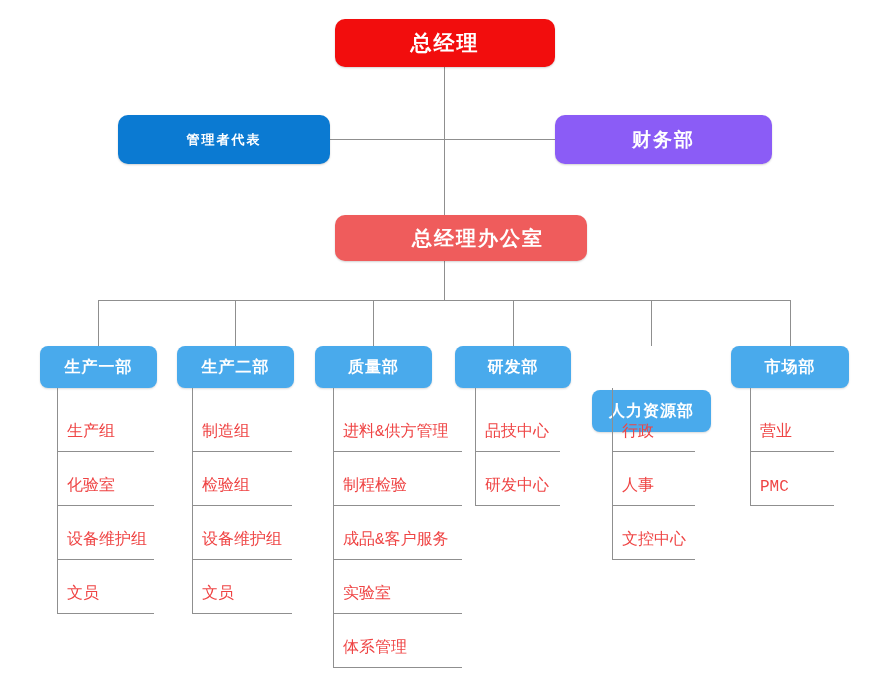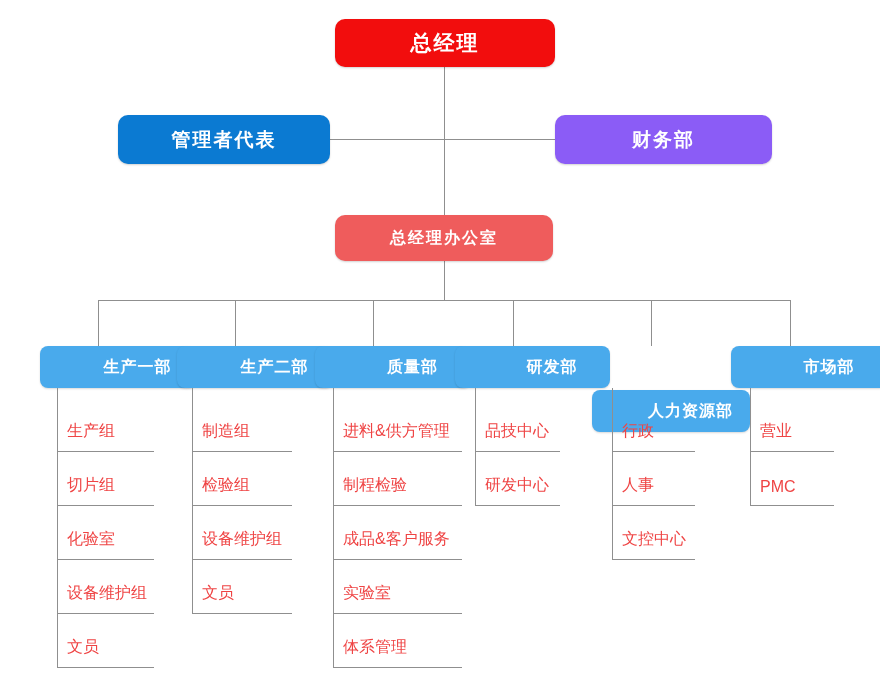--- a/index.html
+++ b/index.html
@@ -7,7 +7,7 @@
     position:relative;
     width:880px;height:686px;
     background:#ffffff;
-    font-family:Liberation Sans, sans-serif;
+    font-family:Liberation Mono, monospace;
     overflow:hidden;
   }
   

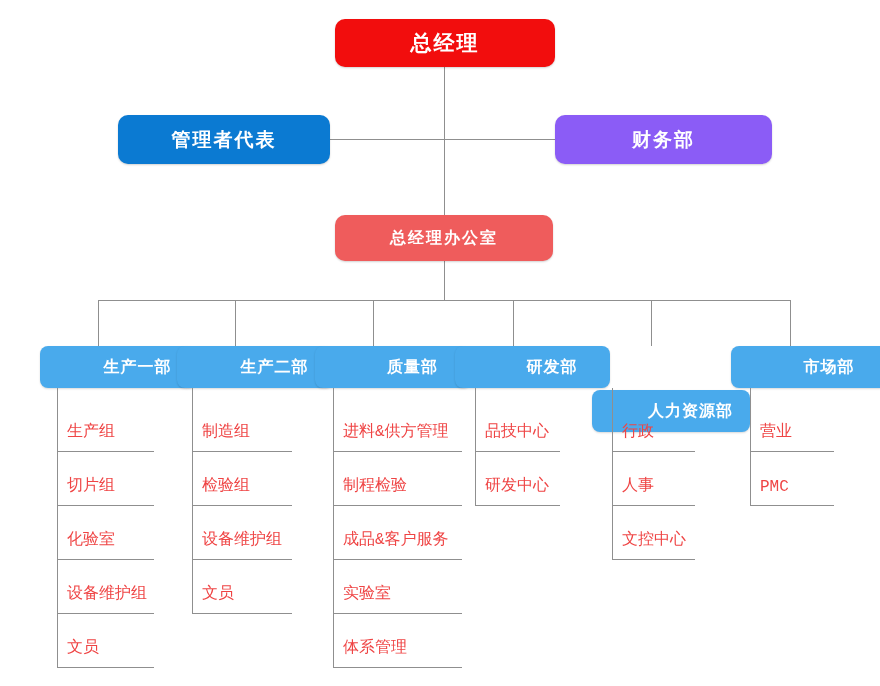--- a/index.html
+++ b/index.html
@@ -26,7 +26,7 @@
     white-space:nowrap;
   }
   .node-root{left:335px;top:19px;width:220px;height:48px;background:#f20d0d;font-size:21px;}
-  .node-mgr{left:118px;top:115px;width:212px;height:49px;background:#0b7ad2;font-size:19px;}
+  .node-mgr{left:118px;top:115px;width:212px;height:49px;background:#0b7ad2;font-size:13px;}
   .node-fin{left:555px;top:115px;width:217px;height:49px;background:#8b5cf6;font-size:19px;}
   .node-office{left:335px;top:215px;width:218px;height:46px;background:#ef5c5c;font-size:16px;}
 

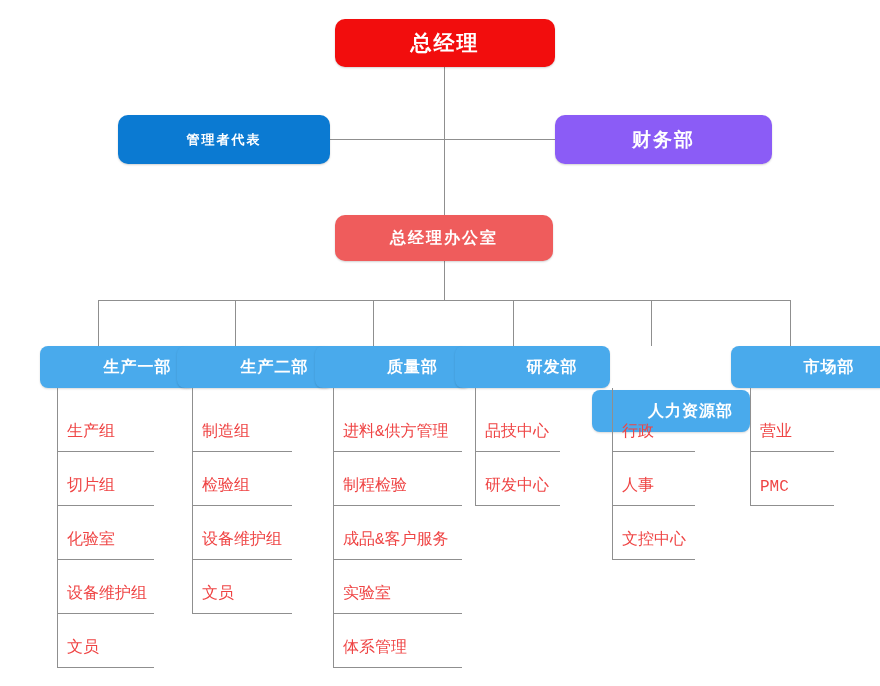--- a/index.html
+++ b/index.html
@@ -28,7 +28,7 @@
   .node-root{left:335px;top:19px;width:220px;height:48px;background:#f20d0d;font-size:21px;}
   .node-mgr{left:118px;top:115px;width:212px;height:49px;background:#0b7ad2;font-size:13px;}
   .node-fin{left:555px;top:115px;width:217px;height:49px;background:#8b5cf6;font-size:19px;}
-  .node-office{left:335px;top:215px;width:218px;height:46px;background:#ef5c5c;font-size:16px;}
+  .node-office{left:335px;top:215px;width:218px;height:46px;background:#ef5c5c;font-size:20px;padding-left:34px;}
 
   .dept{
     position:absolute;top:346px;height:42px;

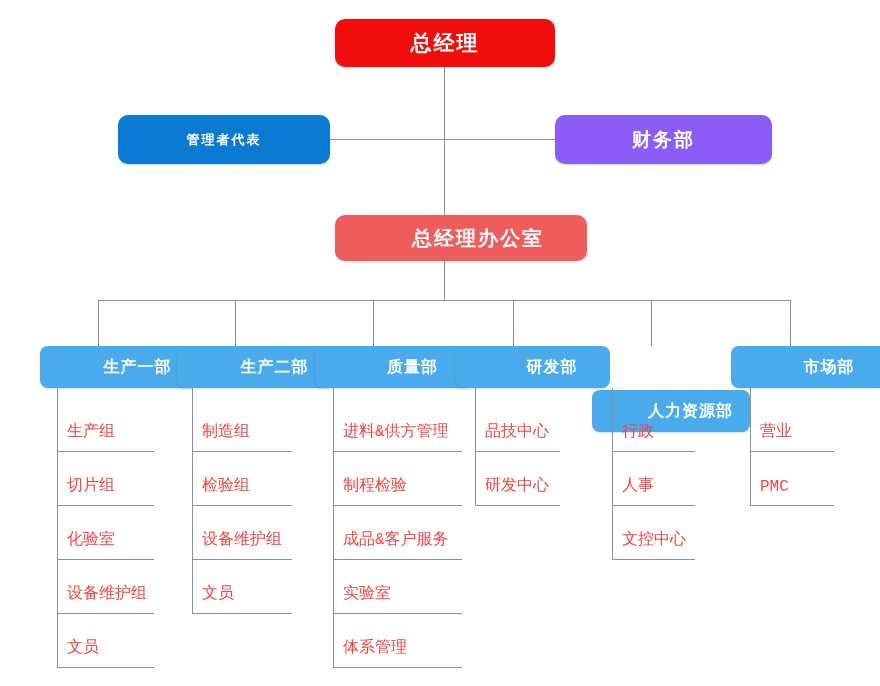--- a/index.html
+++ b/index.html
@@ -36,7 +36,7 @@
     display:flex;align-items:center;justify-content:center;
     color:#ffffff;font-weight:700;font-size:16px;
     box-shadow:0 1px 2px rgba(0,0,0,0.15);
-    letter-spacing:1px;white-space:nowrap;padding-left:39px;
+    letter-spacing:1px;white-space:nowrap;
   }
   .dept1{left:40px;width:117px;}
   .dept2{left:177px;width:117px;}

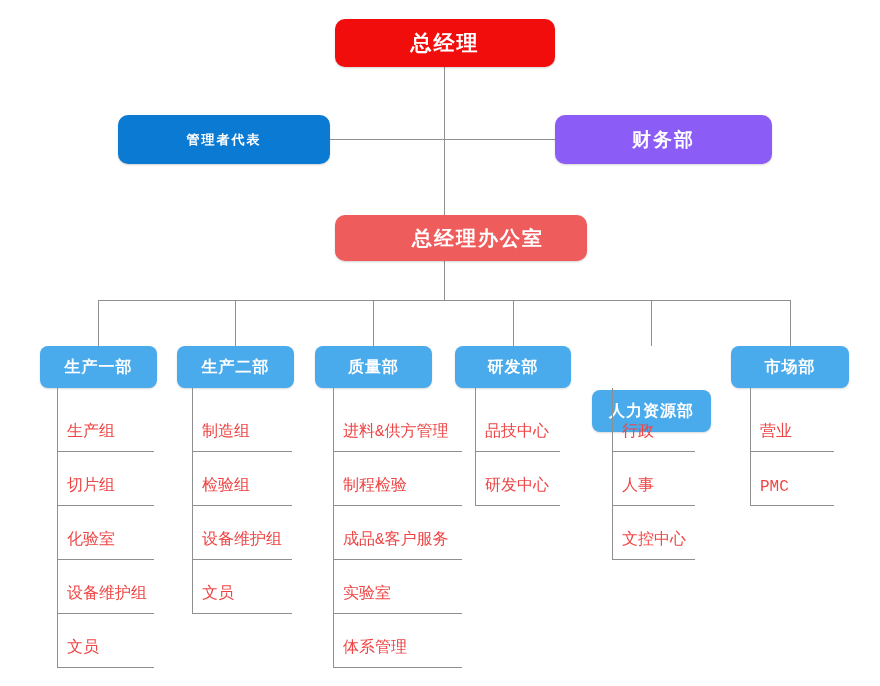--- a/index.html
+++ b/index.html
@@ -119,7 +119,6 @@
 
   <ul class="col col1">
     <li>生产组</li>
-    <li>切片组</li>
     <li>化验室</li>
     <li>设备维护组</li>
     <li>文员</li>

